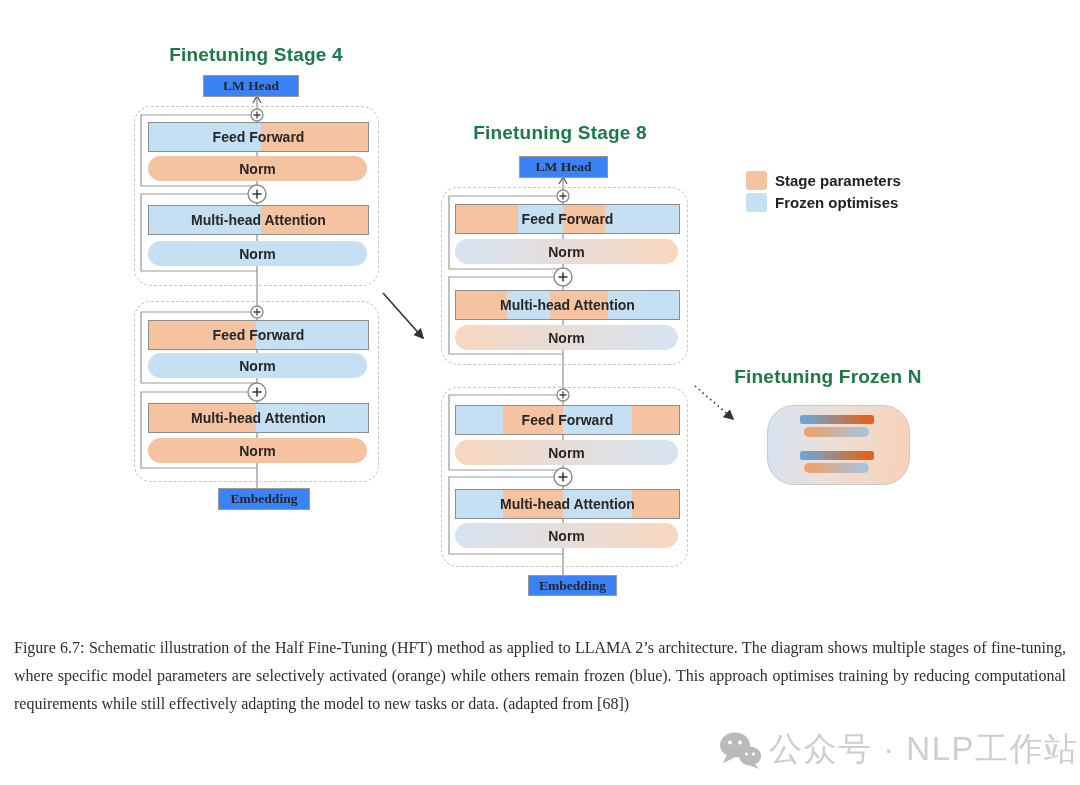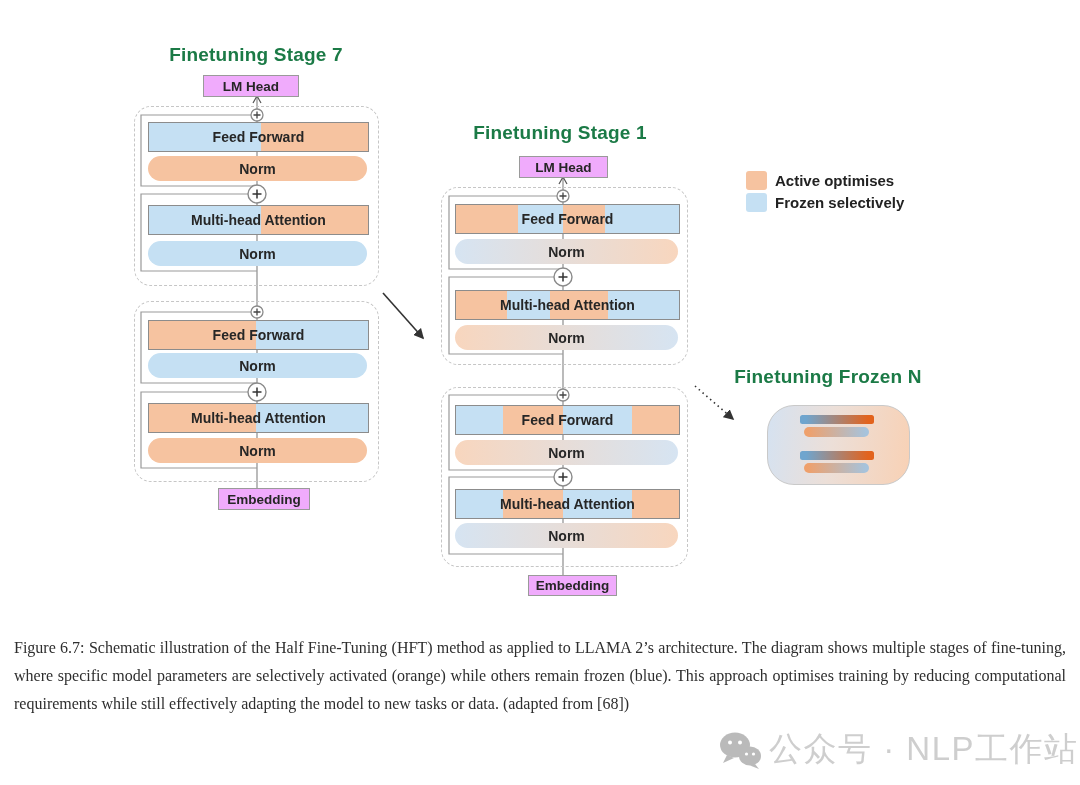--- a/index.html
+++ b/index.html
@@ -108,7 +108,7 @@
     <path d="M695 386 L733 419" stroke="#333" stroke-width="1.6" fill="none" stroke-dasharray="1.5 3.5" marker-end="url(#ah)"></path>
   </svg>
 
-  <div class="stage-title" style="left:256px;top:44px">Finetuning Stage 7</div>
+  <div class="stage-title" style="left:256px;top:44px">Finetuning Stage 4</div>
   <div class="io-box" style="left:203px;top:75px;width:94px;height:20px">LM Head</div>
 
   <div class="dashed-block" style="left:134px;top:106px;width:243px;height:178px"></div>

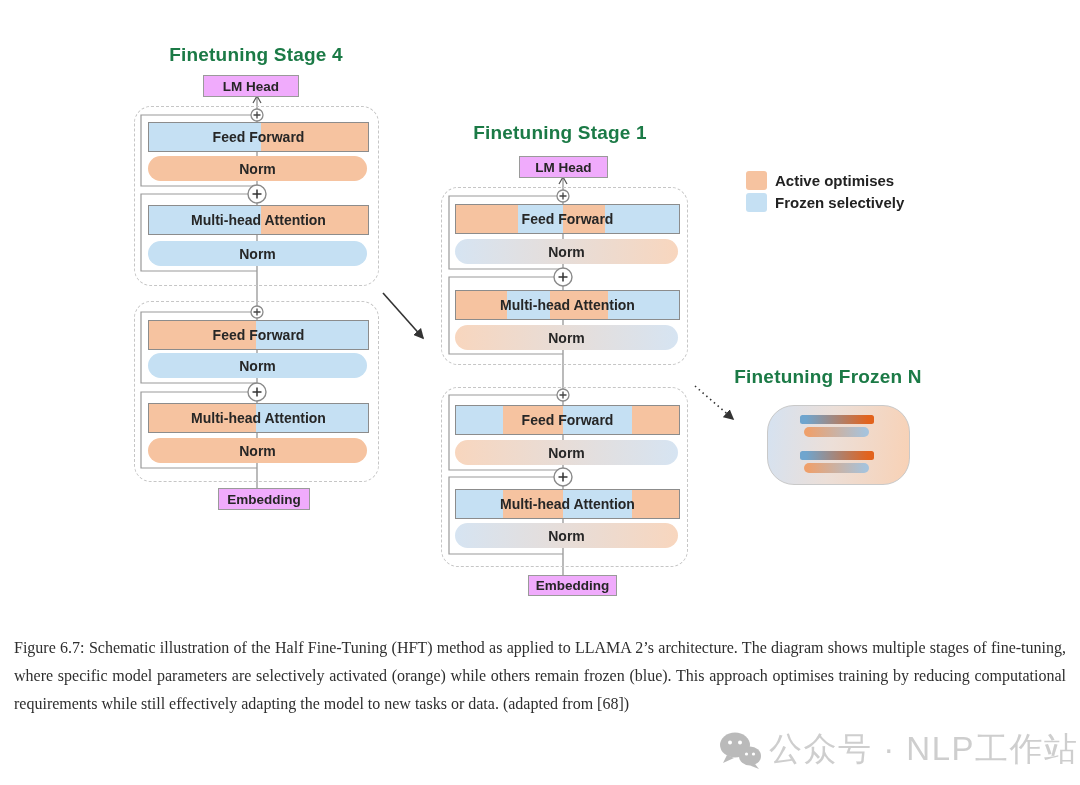--- a/index.html
+++ b/index.html
@@ -8,9 +8,9 @@
   svg.connectors{position:absolute;left:0;top:0;z-index:1;}
   .stage-title{position:absolute;z-index:3;transform:translateX(-50%);white-space:nowrap;
     font-size:19px;font-weight:800;color:var(--title-green,#1B7A46);letter-spacing:.2px;}
-  .io-box{position:absolute;z-index:3;background:#f0abfc;border:1.5px solid #9a9a9a;
+  .io-box{position:absolute;z-index:3;background:#3b82f6;border:1.5px solid #9a9a9a;
     display:flex;align-items:center;justify-content:center;
-    font-size:13.5px;font-weight:700;color:var(--text-dark,#262626);}
+    font-size:13.5px;font-weight:700;color:var(--text-dark,#262626);font-family:Liberation Serif, serif;}
   .dashed-block{position:absolute;z-index:2;border:1.6px dashed var(--dash-gray,#c6c6c6);border-radius:17px;}
   .row{position:absolute;z-index:3;display:flex;align-items:center;justify-content:center;
     font-size:14px;font-weight:700;color:var(--text-dark,#262626);white-space:nowrap;}

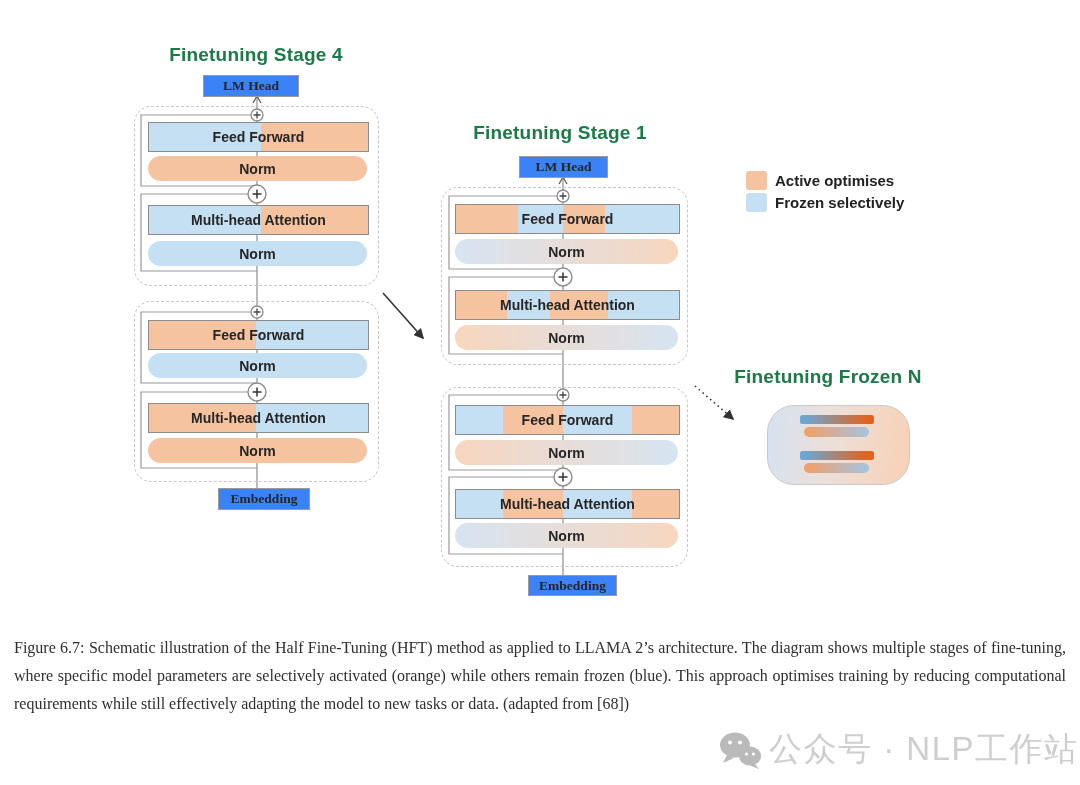--- a/index.html
+++ b/index.html
@@ -125,7 +125,7 @@
 
   <div class="io-box" style="left:218px;top:488px;width:90px;height:20px">Embedding</div>
 
-  <div class="stage-title" style="left:560px;top:122px">Finetuning Stage 1</div>
+  <div class="stage-title" style="left:560px;top:122px">Finetuning Stage 8</div>
   <div class="io-box" style="left:519px;top:156px;width:87px;height:20px">LM Head</div>
 
   <div class="dashed-block" style="left:441px;top:187px;width:245px;height:176px"></div>

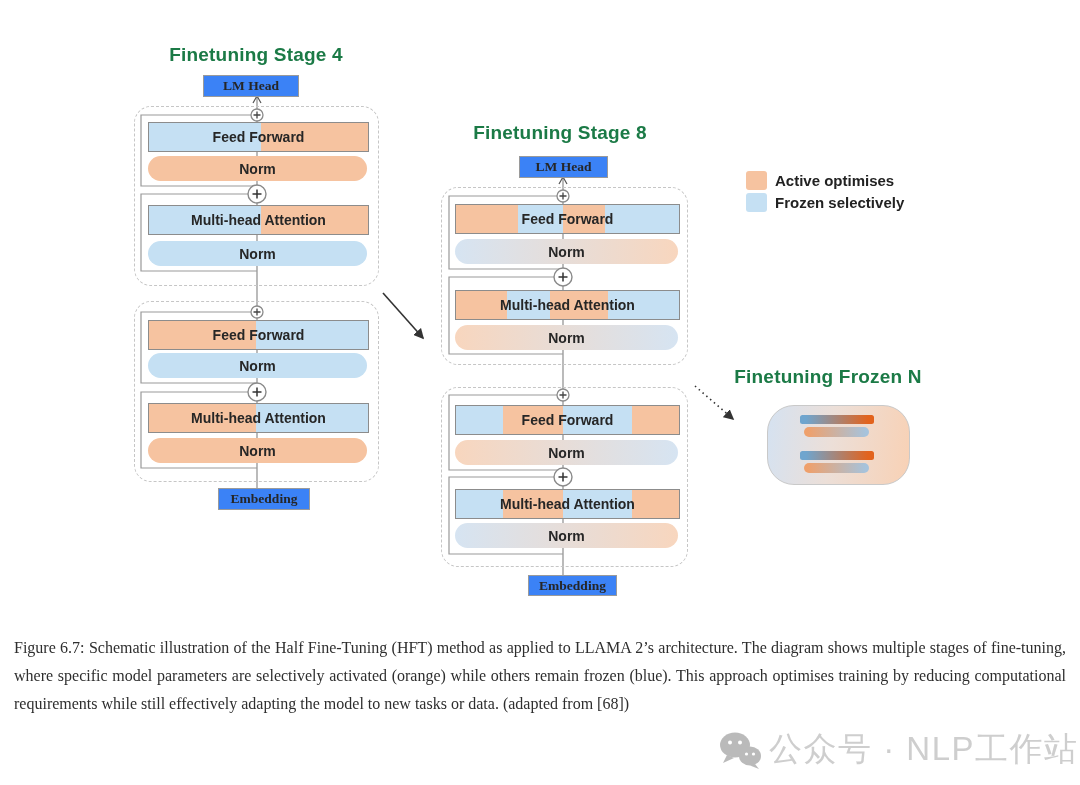--- a/index.html
+++ b/index.html
@@ -145,7 +145,7 @@
   <div class="legend">
     <div class="legend-row">
       <span class="legend-swatch bg-solid-o"></span>
-      <span class="legend-label">Active optimises</span>
+      <span class="legend-label">Stage parameters</span>
     </div>
     <div class="legend-row">
       <span class="legend-swatch bg-solid-b"></span>

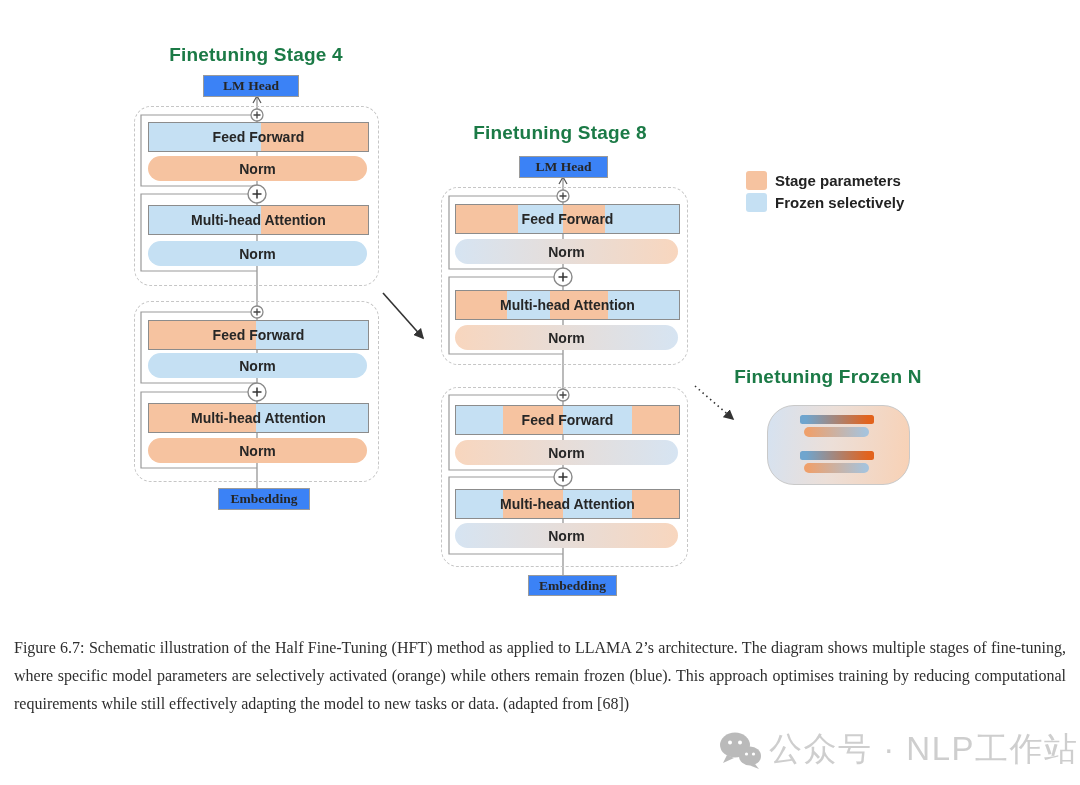--- a/index.html
+++ b/index.html
@@ -149,7 +149,7 @@
     </div>
     <div class="legend-row">
       <span class="legend-swatch bg-solid-b"></span>
-      <span class="legend-label">Frozen selectively</span>
+      <span class="legend-label">Frozen optimises</span>
     </div>
   </div>
 

